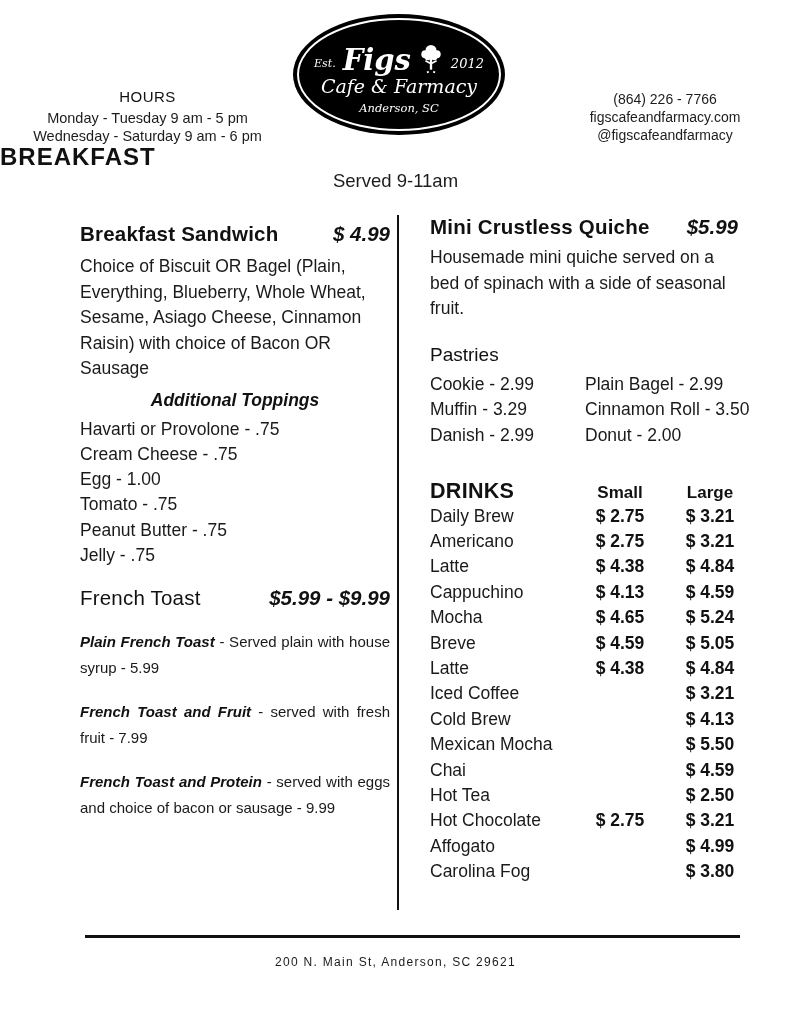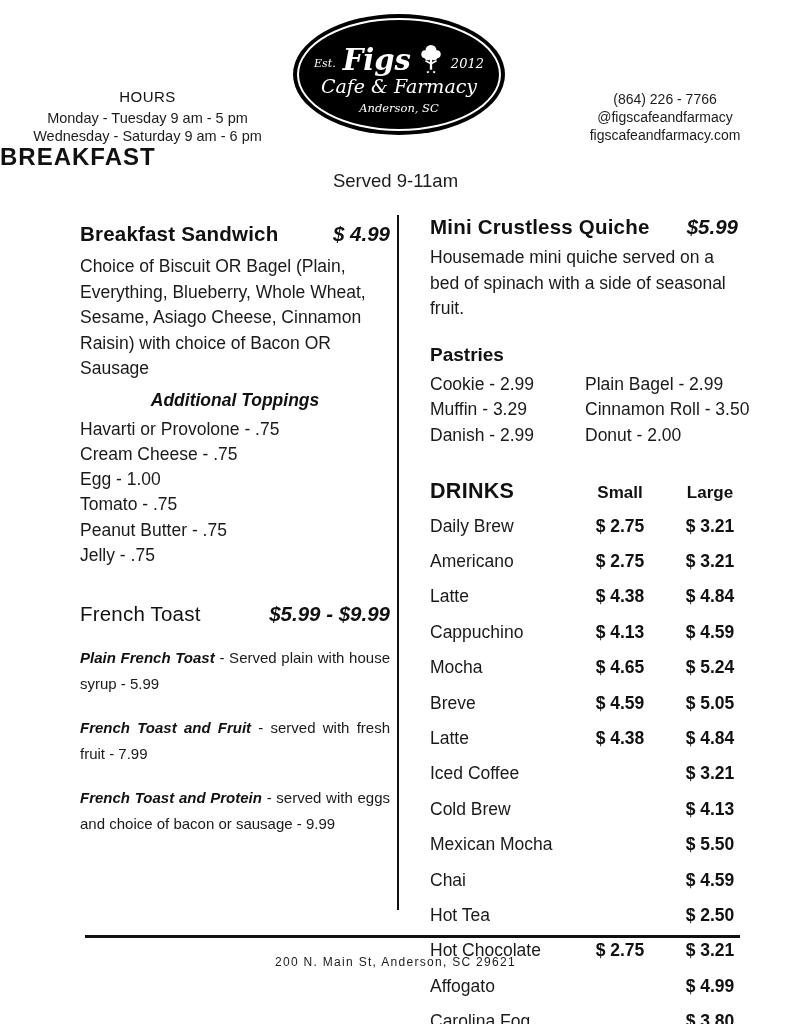--- a/index.html
+++ b/index.html
@@ -150,8 +150,8 @@
 
   <div class="contact">
     <div>(864) 226 - 7766</div>
+    <div>figscafeandfarmacy.com</div>
     <div>@figscafeandfarmacy</div>
-    <div>figscafeandfarmacy.com</div>
   </div>
 
   <div class="menu-title">BREAKFAST</div>

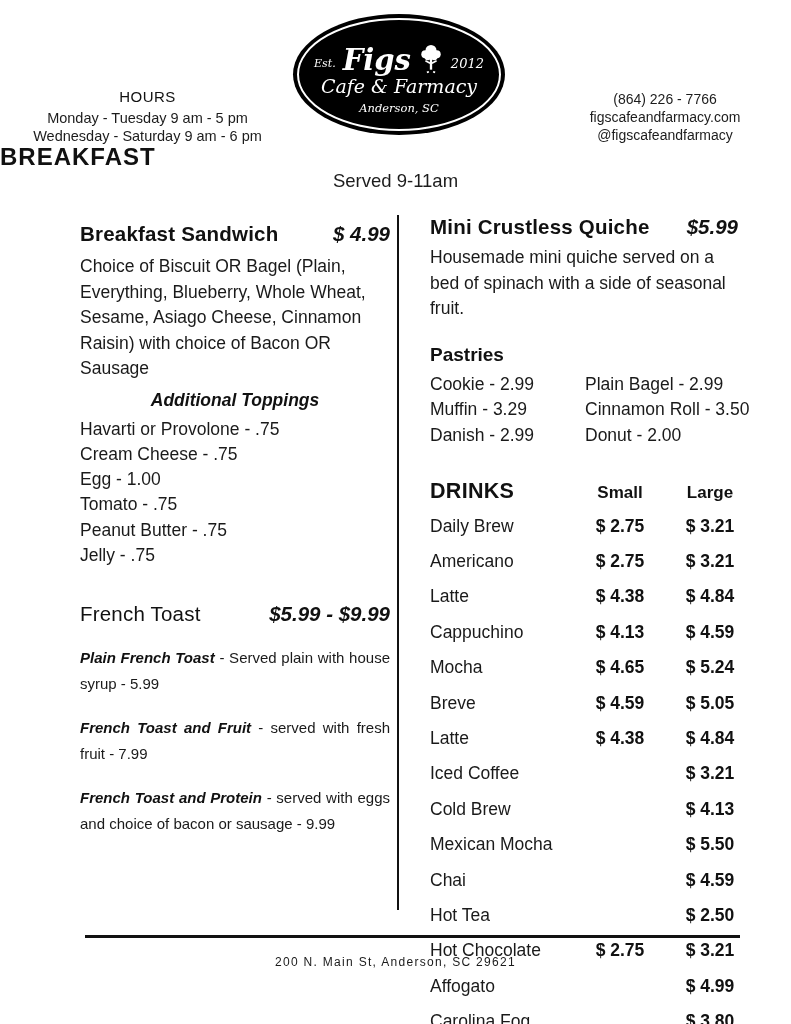--- a/index.html
+++ b/index.html
@@ -88,7 +88,7 @@
   .quiche-desc { margin-top: 6px; }
 
   .pastries { margin-top: 22px; }
-  .pastries-title { font-size: 19px; font-weight: 700; margin-bottom: 6px; }
+  .pastries-title { font-size: 19px; font-weight: 400; margin-bottom: 6px; }
   .pastries-grid { display: grid; grid-template-columns: 155px 1fr; column-gap: 0; }
   .pastries-grid div { font-size: 17.5px; line-height: 25.7px; color: #1a1a1a; }
 

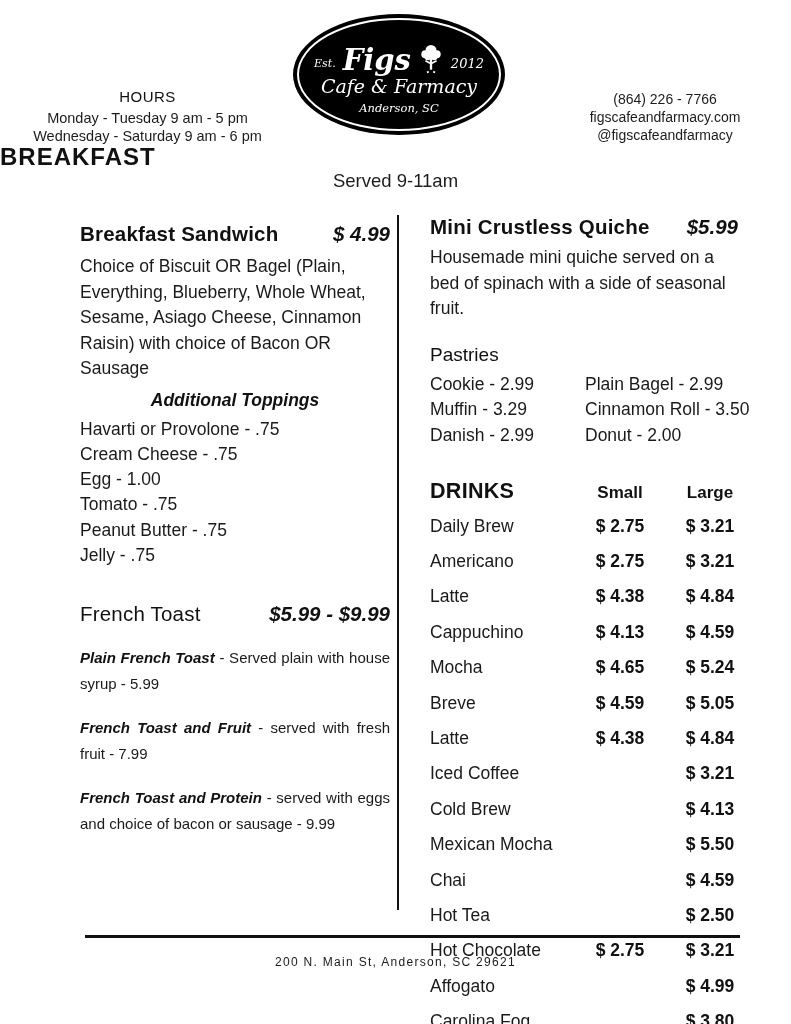--- a/index.html
+++ b/index.html
@@ -96,7 +96,7 @@
   .drinks-header { display: flex; align-items: baseline; }
   .drinks-title { flex: 1; font-size: 21.5px; font-weight: 700; letter-spacing: 0.3px; }
   .size-col { width: 90px; text-align: center; font-size: 17px; font-weight: 600; }
-  .drink-row { display: flex; align-items: flex-end; margin-top: 10px; }
+  .drink-row { display: flex; align-items: flex-end; margin-top: 0; }
   .drink-row:first-of-type { margin-top: 9px; }
   .drink-name { flex: 1; font-size: 17.5px; line-height: 25.4px; color: #1a1a1a; }
   .drink-price { width: 90px; text-align: center; font-size: 17.5px; line-height: 25.4px; font-weight: 600; color: #111; }

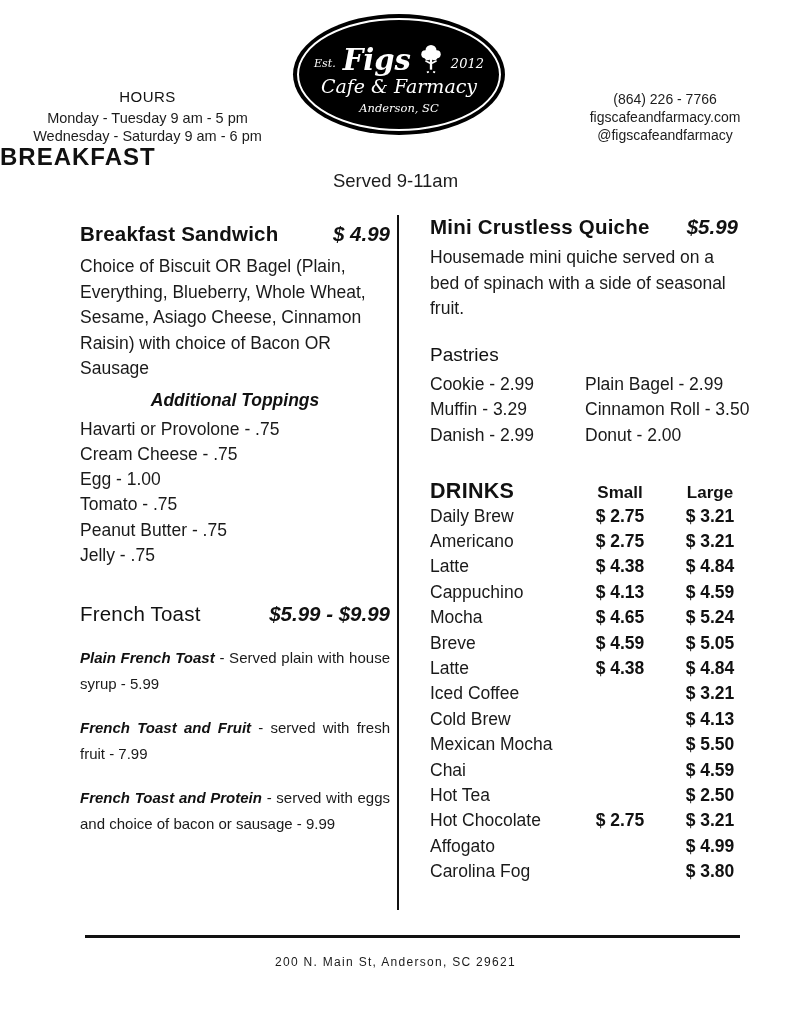--- a/index.html
+++ b/index.html
@@ -81,7 +81,7 @@
   }
   .toppings-list div { font-size: 17.5px; line-height: 25.3px; color: #1a1a1a; }
 
-  .french { margin-top: 34px; }
+  .french { margin-top: 18px; }
   .ft-item { margin-top: 19px; font-size: 15px; line-height: 25.5px; text-align: justify; color: #1a1a1a; }
   .ft-item .ft-name { font-weight: 700; font-style: italic; color: #111; }
 

